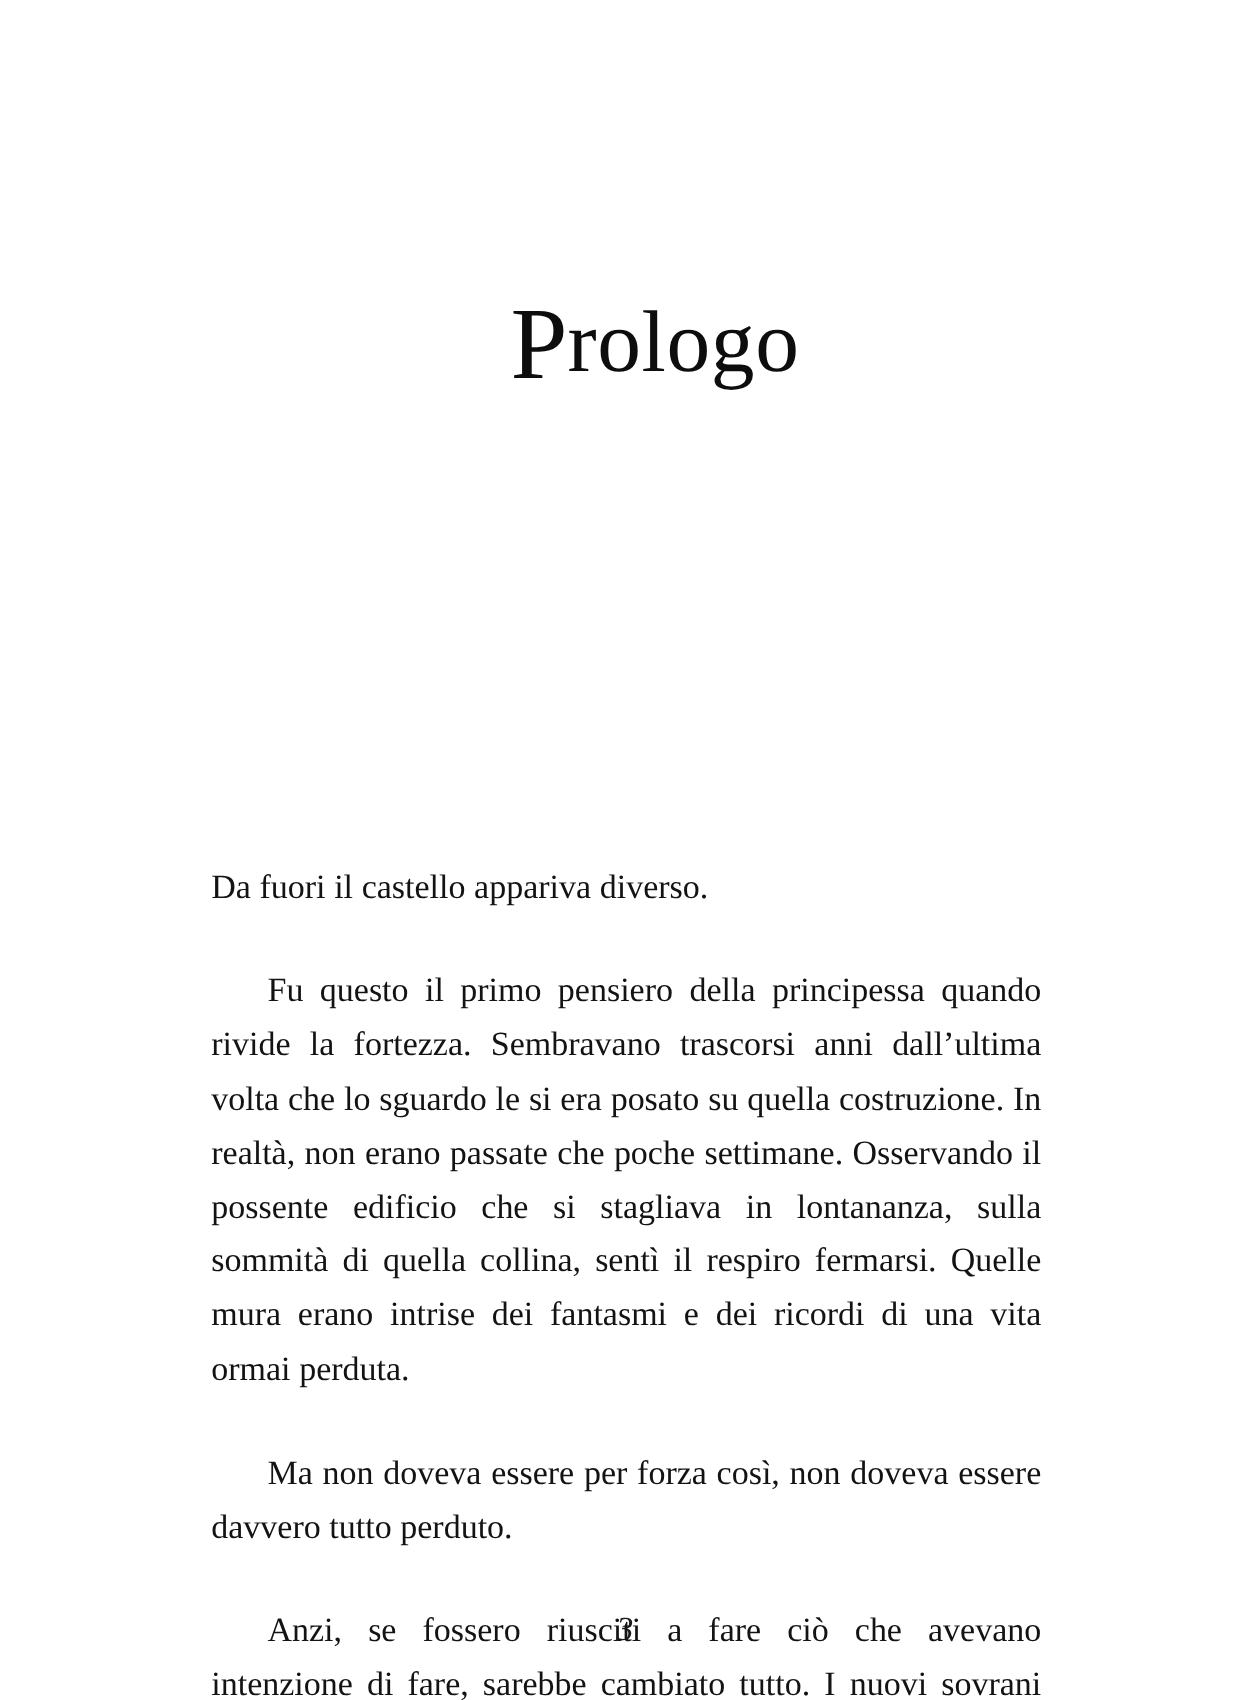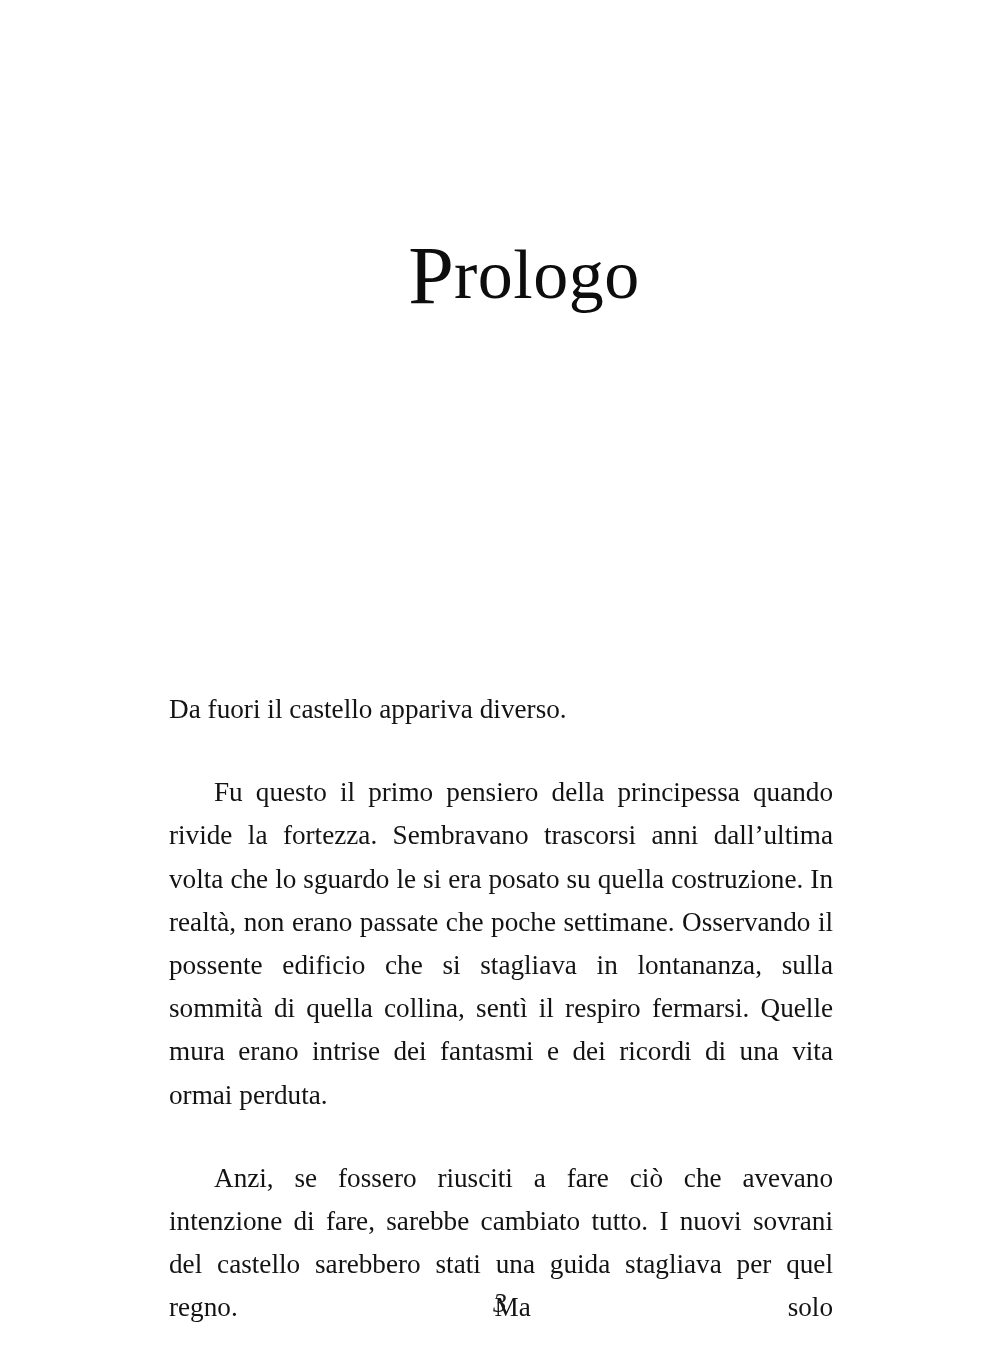--- a/index.html
+++ b/index.html
@@ -106,6 +106,7 @@
   <div class="text-block">
     <p class="body-paragraph">Da fuori il castello appariva diverso.</p>
     <p class="body-paragraph indented">Fu questo il primo pensiero della principessa quando rivide la fortezza. Sembravano trascorsi anni dall’ultima volta che lo sguardo le si era posato su quella costruzione. In realtà, non erano passate che poche settimane. Osservando il possente edificio che si stagliava in lontananza, sulla sommità di quella collina, sentì il respiro fermarsi. Quelle mura erano intrise dei fantasmi e dei ricordi di una vita ormai perduta.</p>
+    <p class="body-paragraph indented">Ma non doveva essere per forza così, non doveva essere davvero tutto perduto.</p>
     <p class="body-paragraph indented last-line-justify">Anzi, se fossero riusciti a fare ciò che avevano intenzione di fare, sarebbe cambiato tutto. I nuovi sovrani del castello sarebbero stati una guida stagliava per quel regno. Ma solo</p>
   </div>
 

